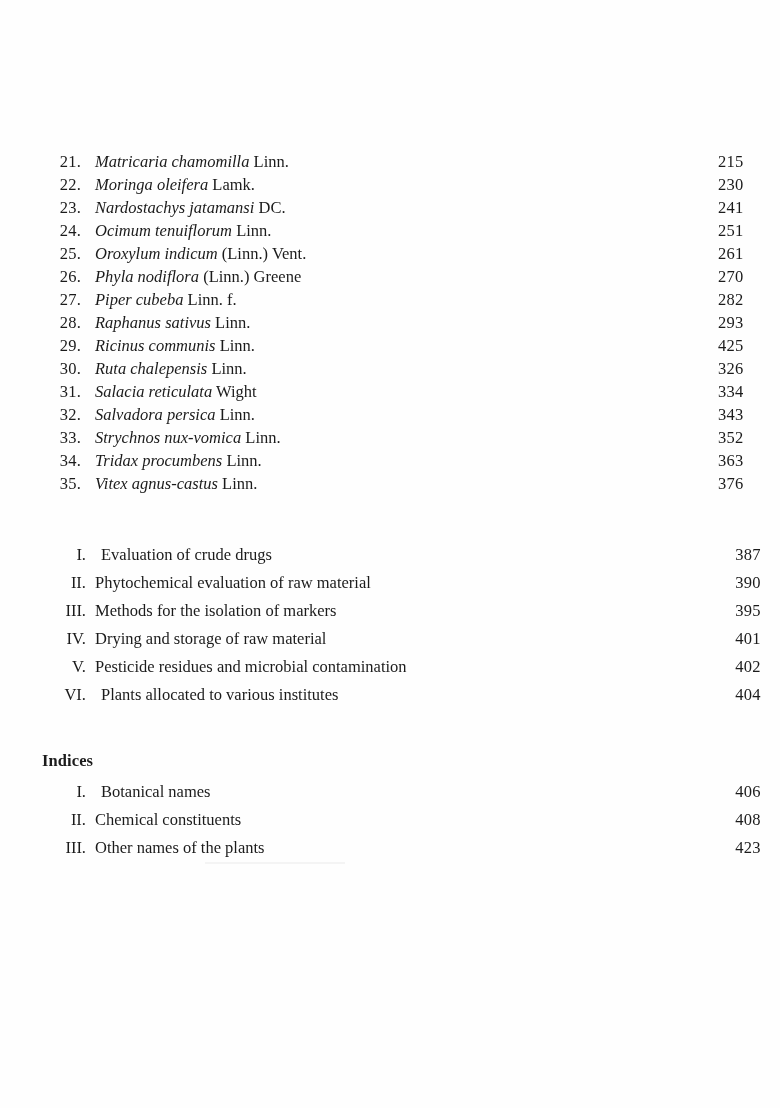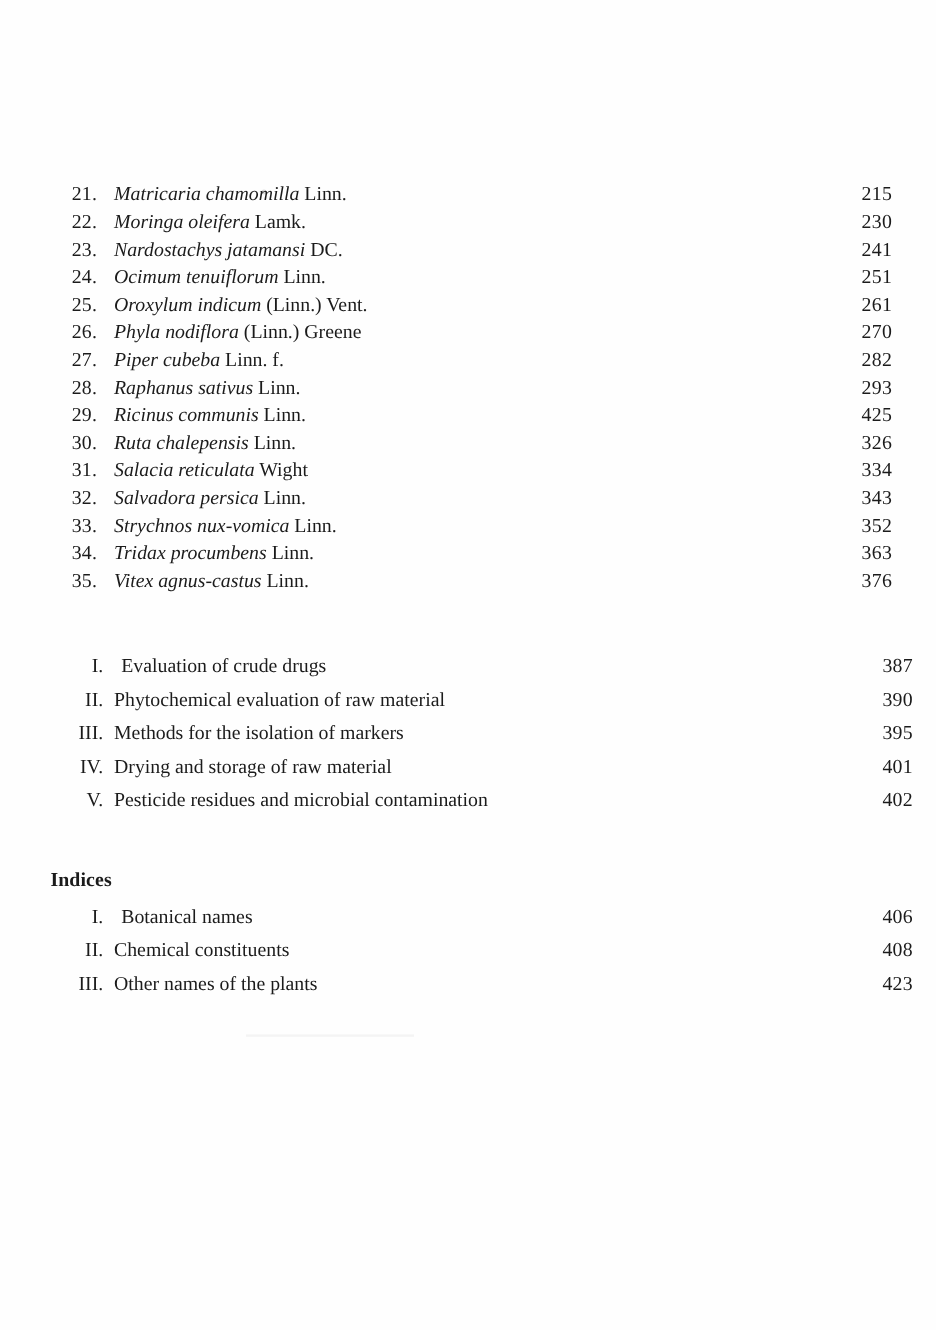--- a/index.html
+++ b/index.html
@@ -232,6 +232,11 @@
           <span class="rm-label">Pesticide residues and microbial contamination</span>
           <span class="rm-page">402</span>
         </li>
+        <li class="roman-row">
+          <span class="rm-num">VI.</span>
+          <span class="rm-label wide-gap">Plants allocated to various institutes</span>
+          <span class="rm-page">404</span>
+        </li>
       </ul>
 
     <div class="gap-before-indices"></div>

